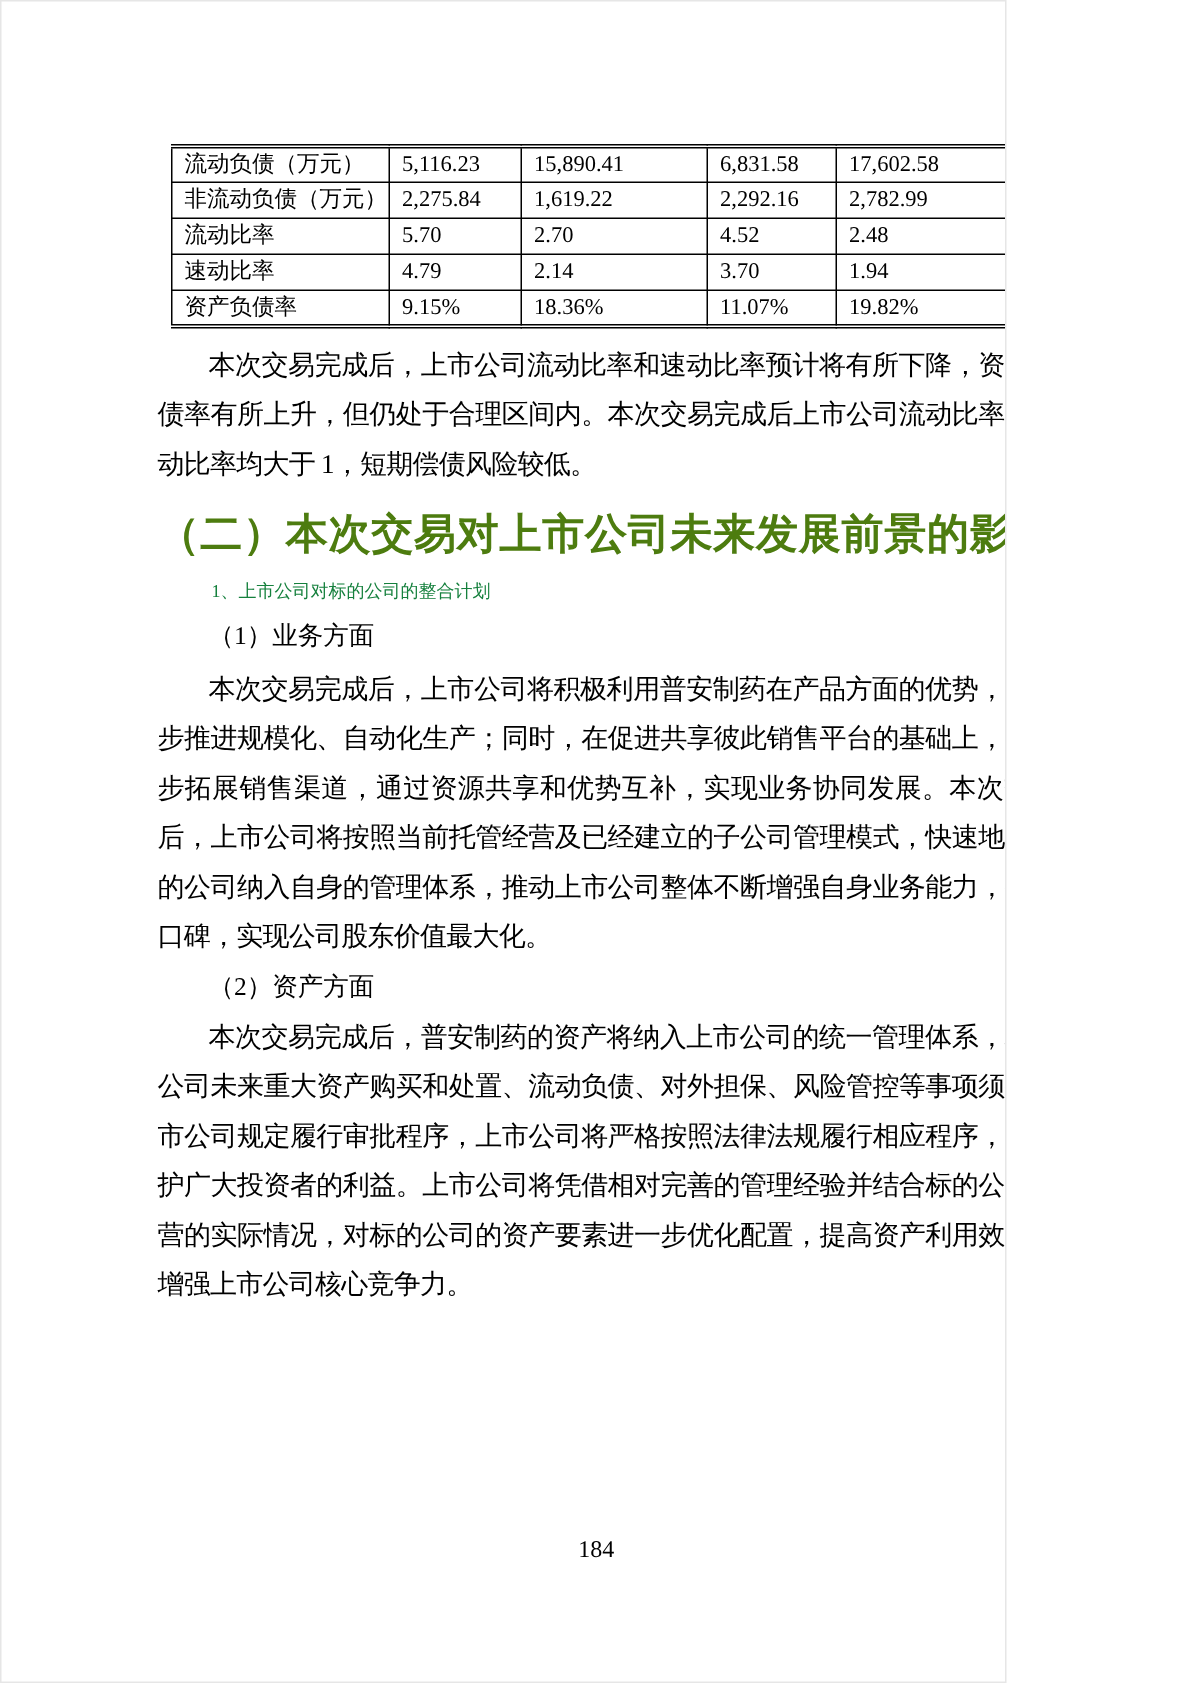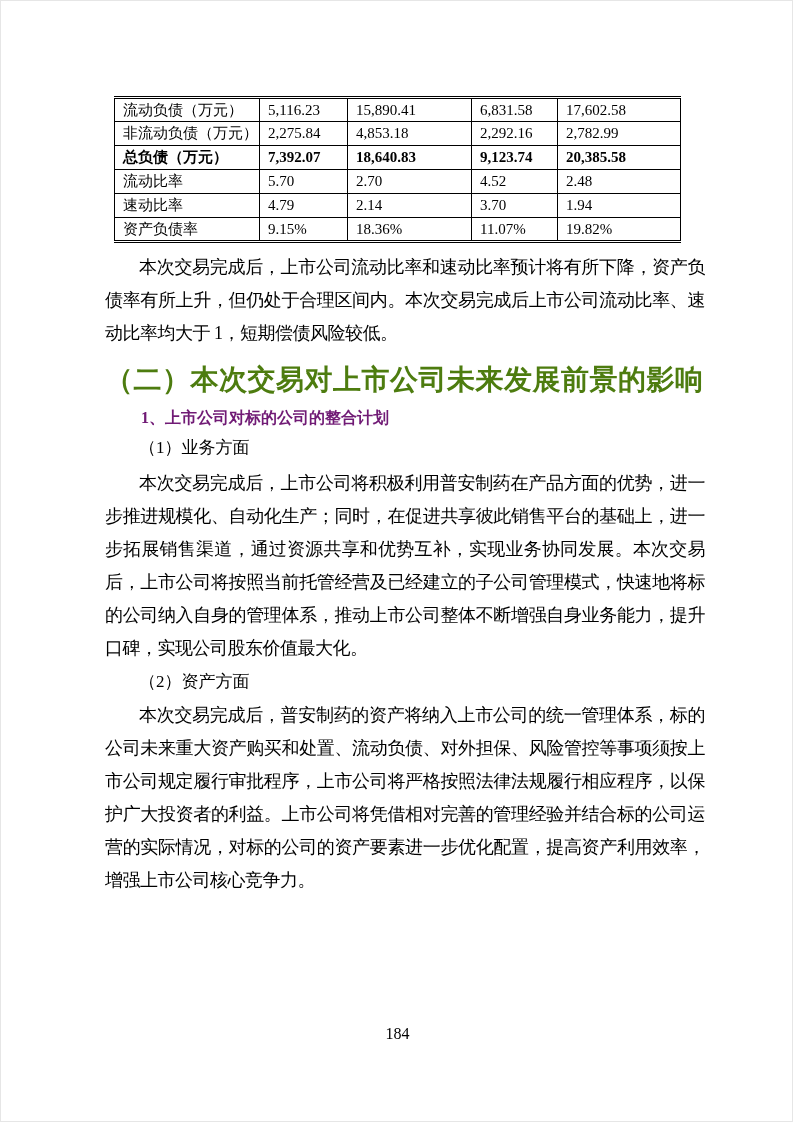--- a/index.html
+++ b/index.html
@@ -9,7 +9,7 @@
   }
   .page {
     position: relative;
-    width: 793px;
+    width: 671px;
     height: 1122px;
     background: #ffffff;
     box-sizing: border-box;

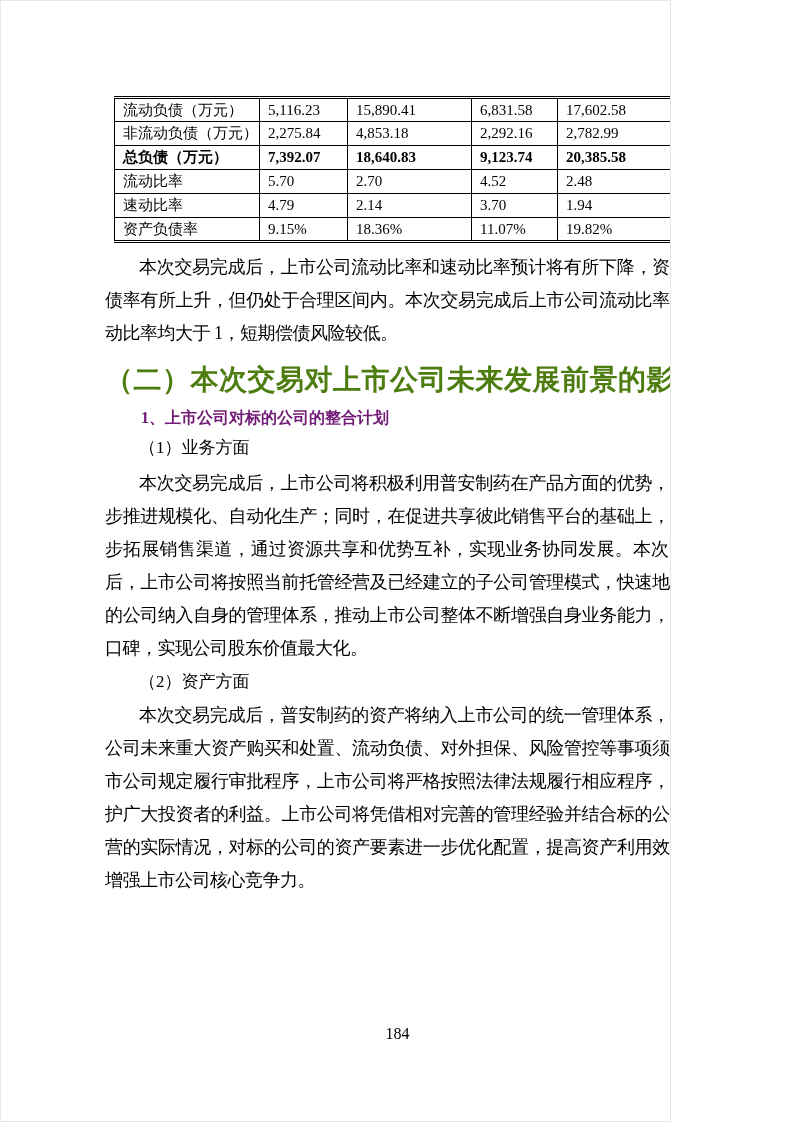--- a/index.html
+++ b/index.html
@@ -119,7 +119,7 @@
       <tr>
         <td class="lbl">非流动负债（万元）</td>
         <td class="num">2,275.84</td>
-        <td class="num">4,853.18</td>
+        <td class="num">1,619.22</td>
         <td class="num">2,292.16</td>
         <td class="num">2,782.99</td>
       </tr>

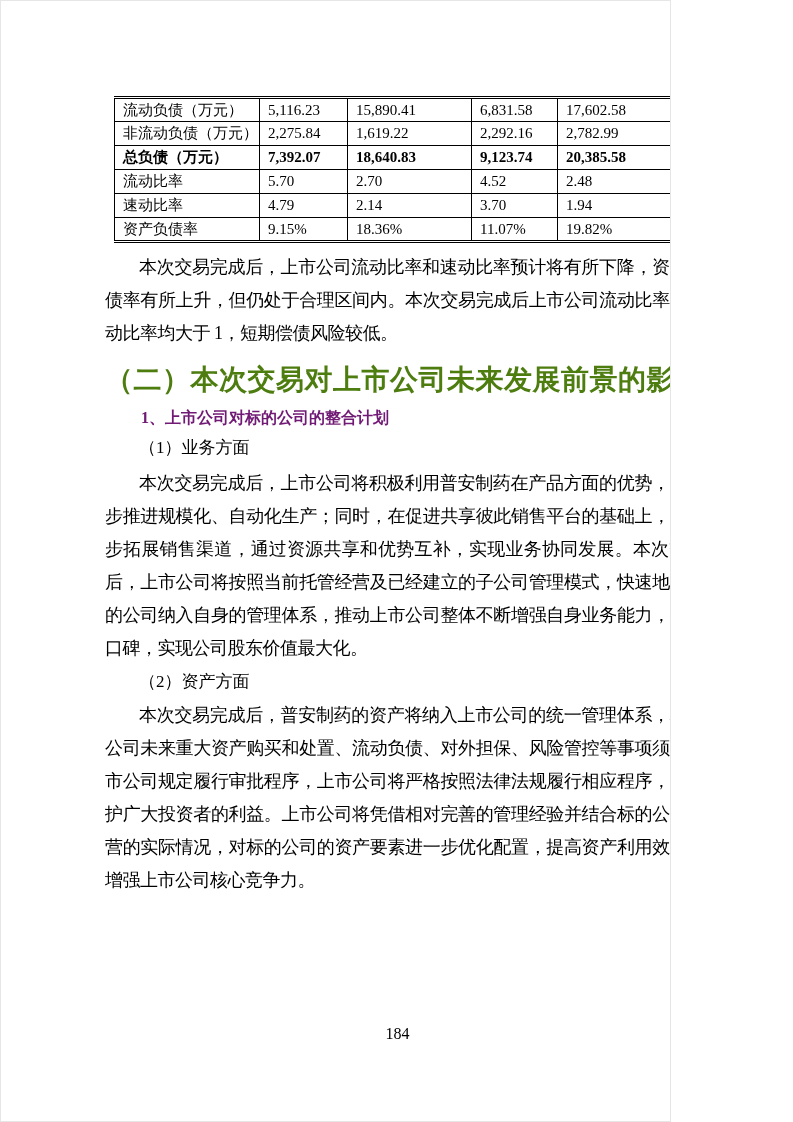--- a/index.html
+++ b/index.html
@@ -123,13 +123,6 @@
         <td class="num">2,292.16</td>
         <td class="num">2,782.99</td>
       </tr>
-      <tr class="row-total">
-        <td class="lbl">总负债（万元）</td>
-        <td class="num">7,392.07</td>
-        <td class="num">18,640.83</td>
-        <td class="num">9,123.74</td>
-        <td class="num">20,385.58</td>
-      </tr>
       <tr>
         <td class="lbl">流动比率</td>
         <td class="num">5.70</td>

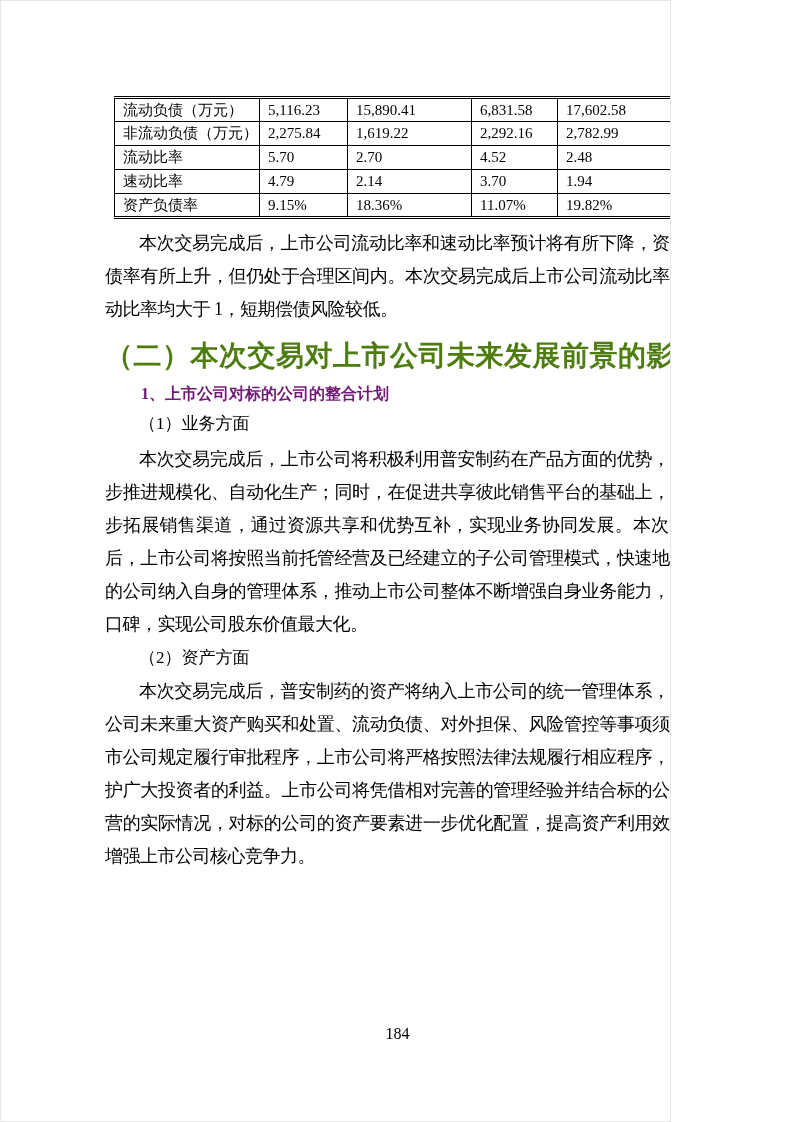--- a/index.html
+++ b/index.html
@@ -70,11 +70,11 @@
   .sub-heading {
     width: 600px;
     margin: 10px 0 0 0;
-    font-size: 16px;
-    font-weight: bold;
+    font-size: 12px;
+    font-weight: normal;
     line-height: 26px;
     text-indent: 36px;
-    color: #701a75;
+    color: #15803d;
   }
   .item-heading {
     width: 600px;

